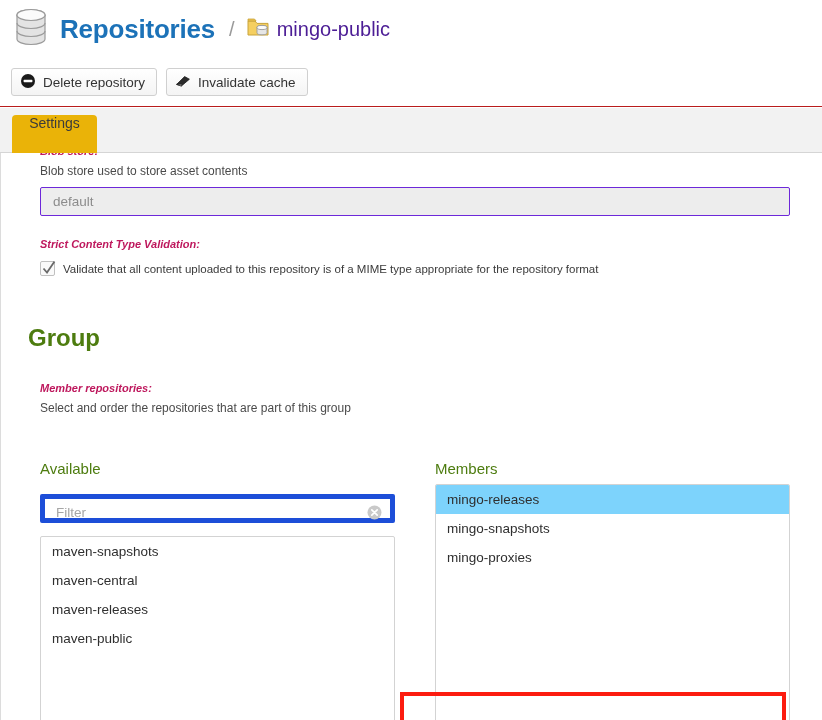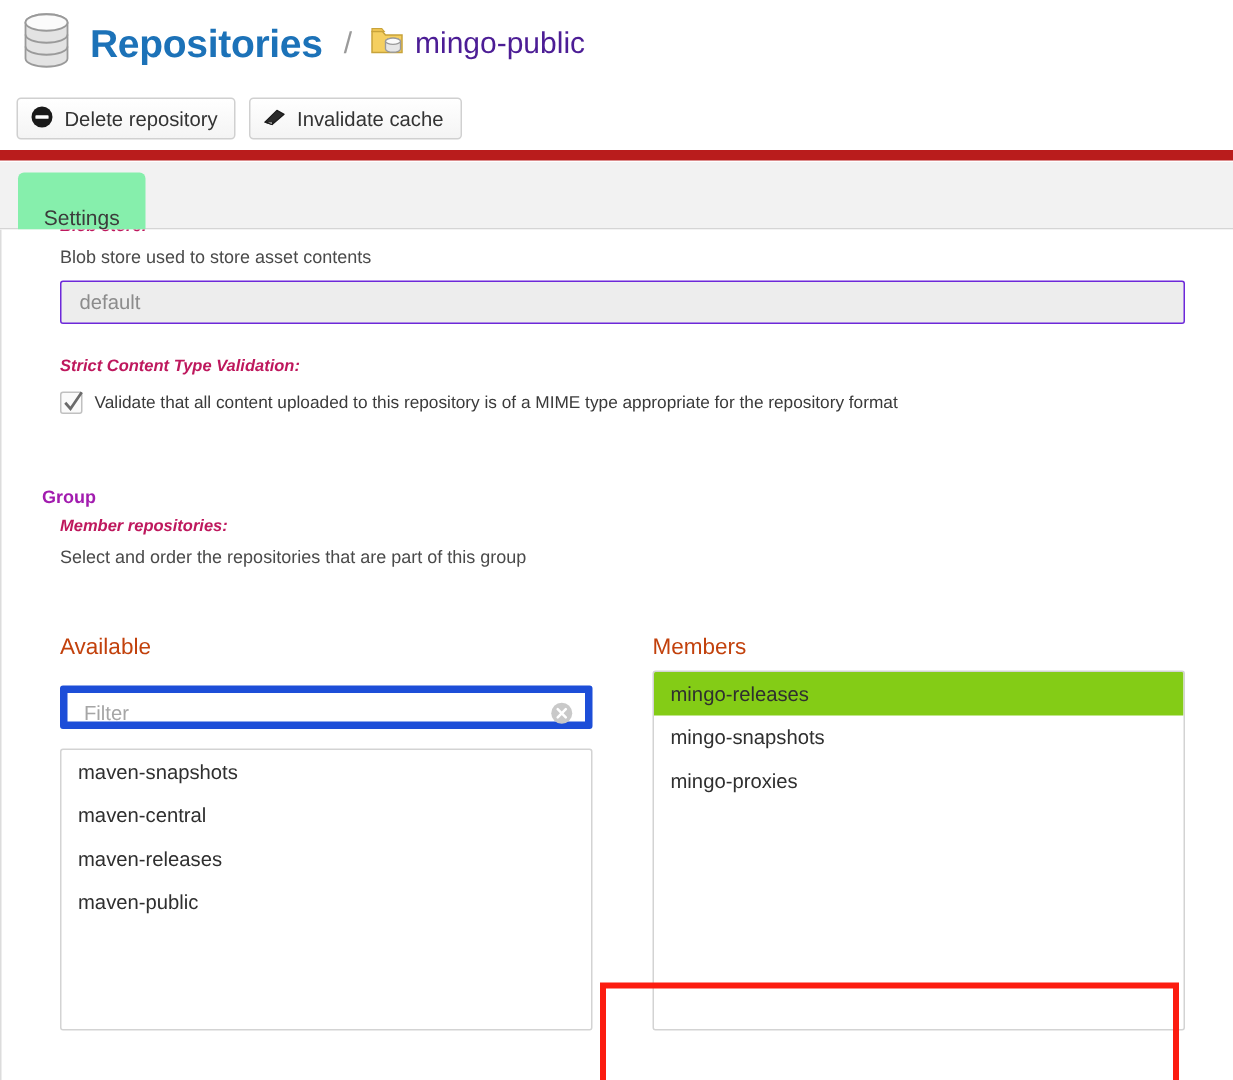--- a/index.html
+++ b/index.html
@@ -50,7 +50,7 @@
     position: absolute;
     left: 0; top: 58px;
     width: 822px; height: 49px;
-    border-bottom: 7px solid #b91c1c;
+    border-bottom: 1px solid #b91c1c;
     display: flex;
     align-items: center;
     padding-left: 11px;

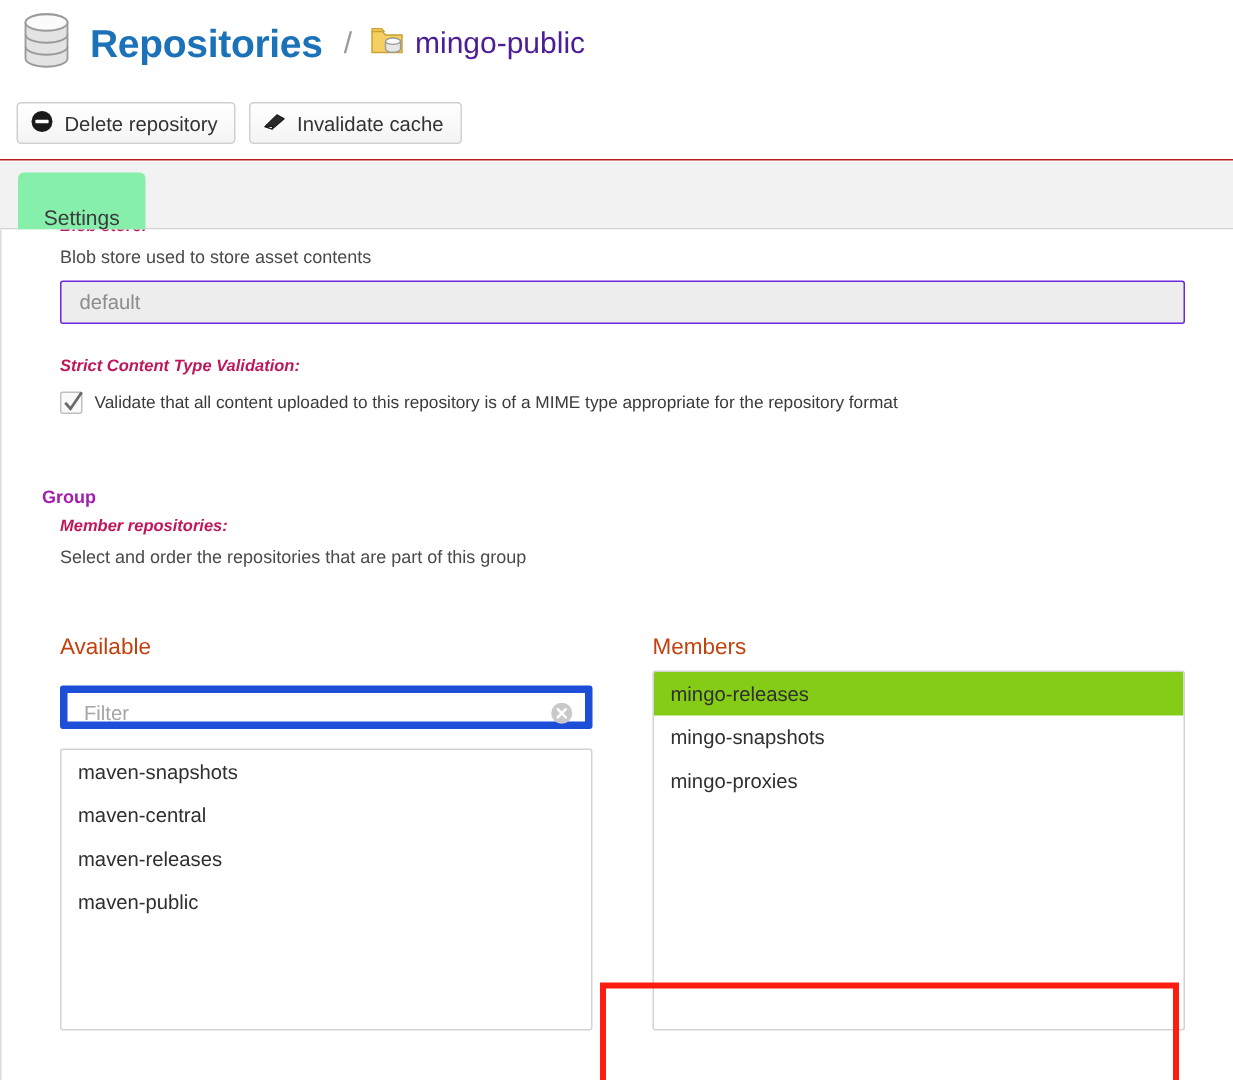--- a/index.html
+++ b/index.html
@@ -86,11 +86,11 @@
     height: 38px;
     min-width: 85px;
     padding: 0 16px;
-    background: #86efac;
+    background: #eab308;
     border-top-left-radius: 4px;
     border-top-right-radius: 4px;
     display: flex;
-    align-items: flex-end;
+    align-items: flex-start;
     justify-content: center;
     font-size: 14px;
     color: #3b3b3b;

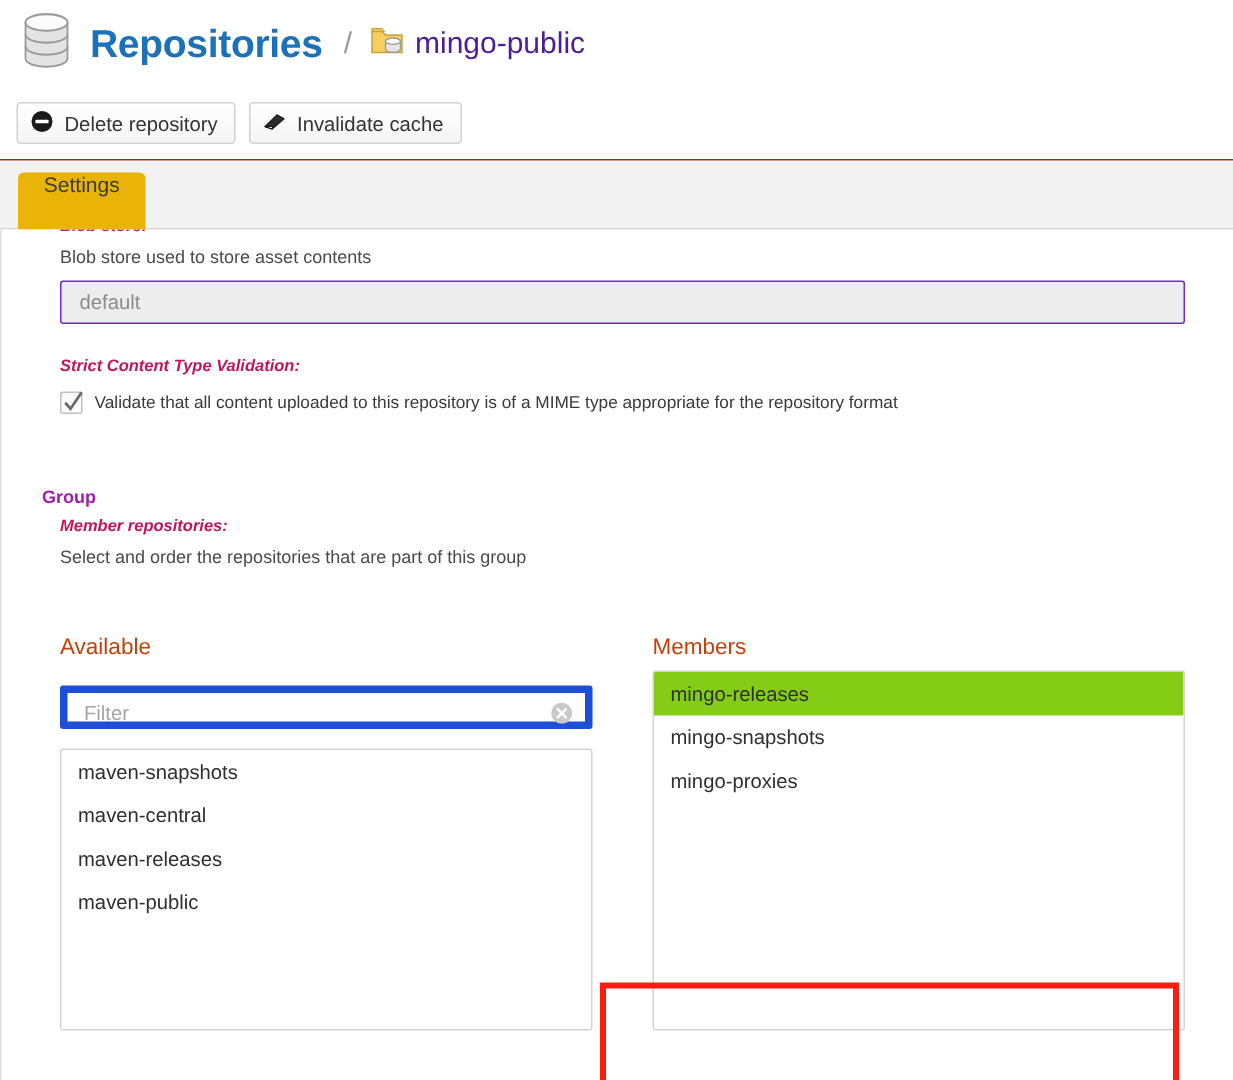--- a/index.html
+++ b/index.html
@@ -161,9 +161,9 @@
   .chk-text { font-size: 11.5px; color: #3a3a3a; }
 
   .group-h {
-    font-size: 12px;
+    font-size: 24px;
     font-weight: bold;
-    color: #a21caf;
+    color: #4d7c0f;
     margin: 48px 0 0 28px;
   }
 

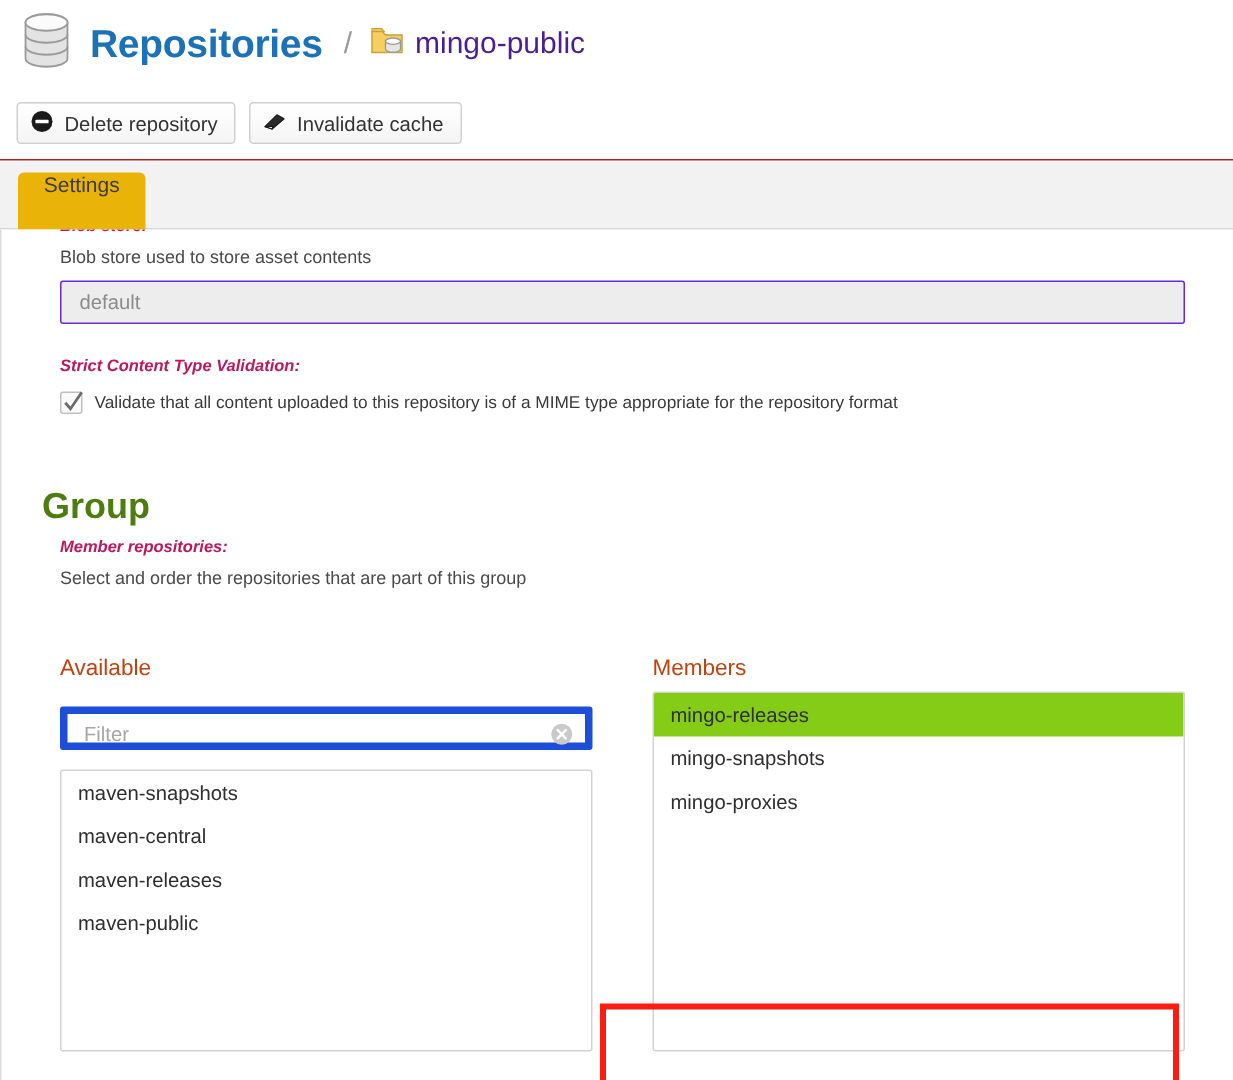--- a/index.html
+++ b/index.html
@@ -309,7 +309,7 @@
 
       <div class="group-h">Group</div>
 
-      <div class="fld-label" style="margin-top:7px;">Member repositories:</div>
+      <div class="fld-label" style="margin-top:30px;">Member repositories:</div>
       <div class="fld-desc">Select and order the repositories that are part of this group</div>
 
       <div class="dual">

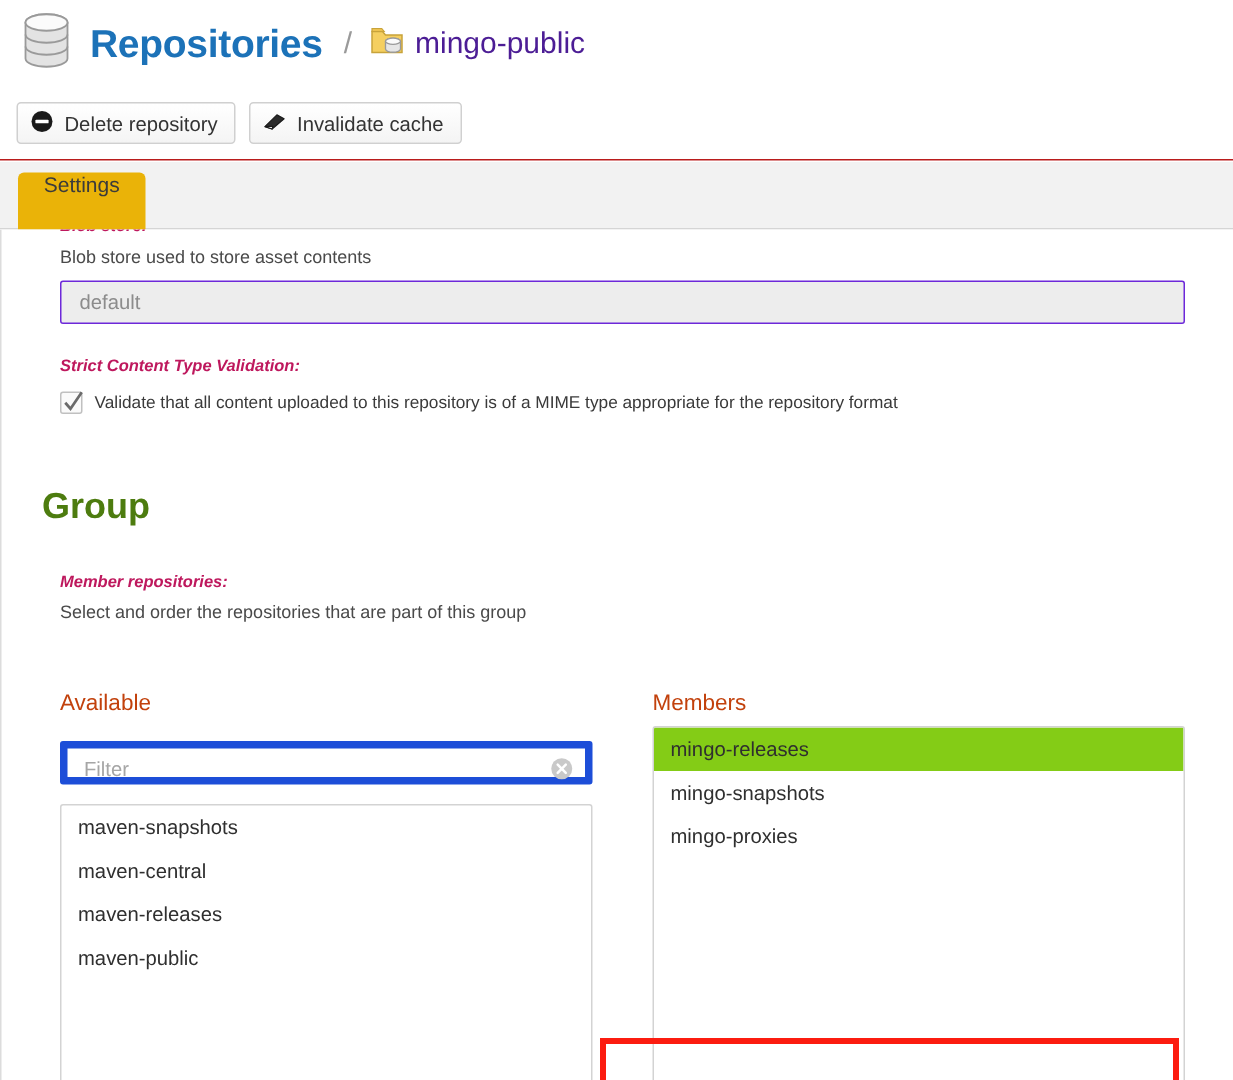--- a/index.html
+++ b/index.html
@@ -175,7 +175,7 @@
   }
   .col-head {
     font-size: 15px;
-    color: #c2410c;
+    color: #4d7c0f;
   }
   .list-box {
     border: 1px solid #d3d3d3;

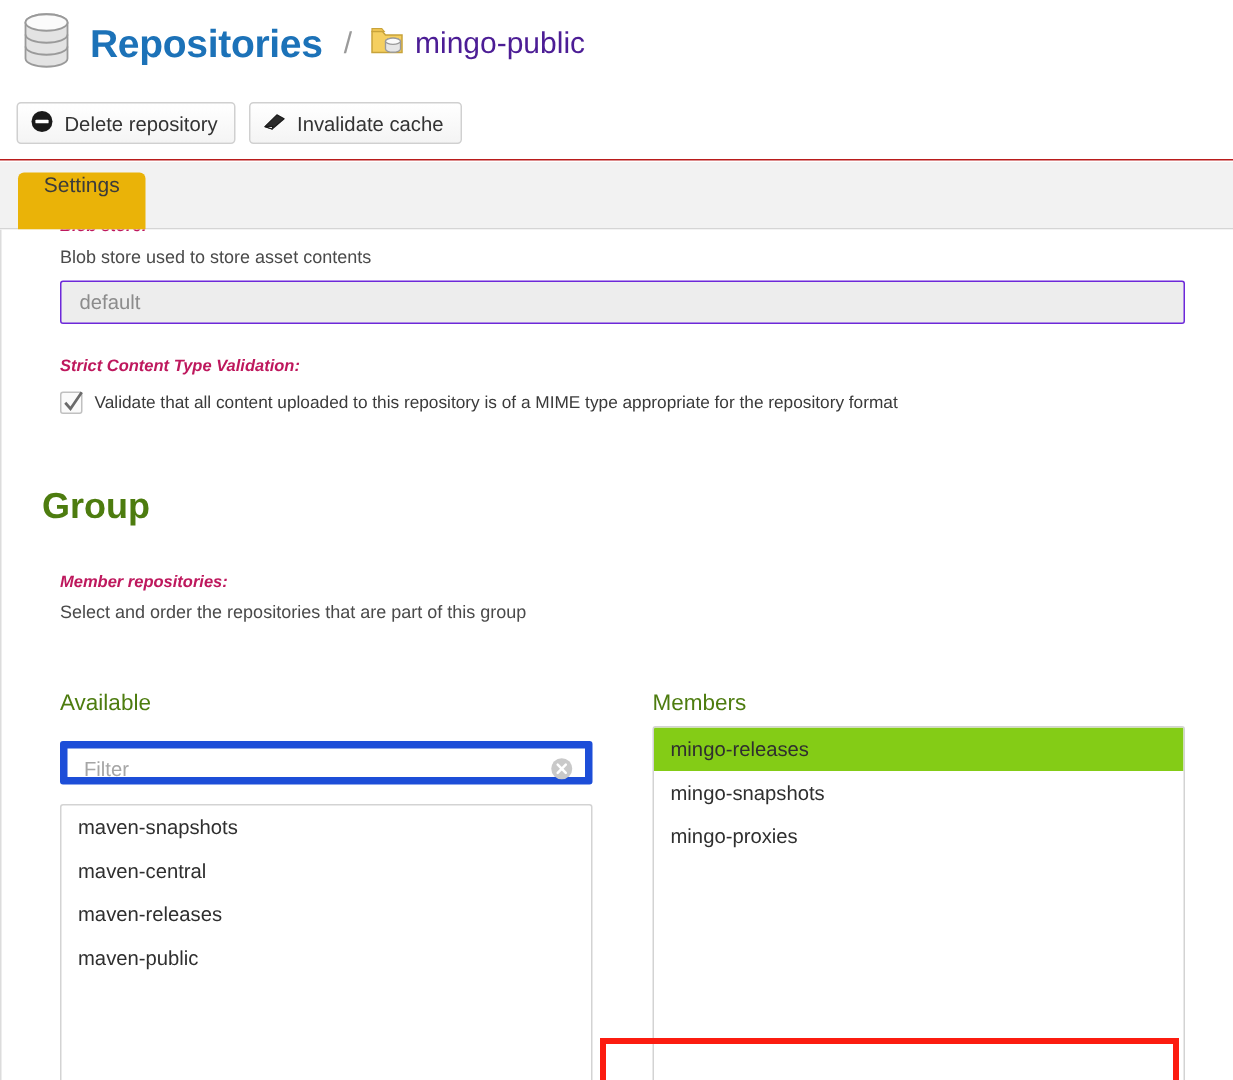--- a/index.html
+++ b/index.html
@@ -192,7 +192,7 @@
     color: #2f2f2f;
     cursor: pointer;
   }
-  .list-item.sel { background: #84cc16; text-align: right; }
+  .list-item.sel { background: #7dd3fc; text-align: right; }
 
   .filter-wrap {
     position: absolute;

